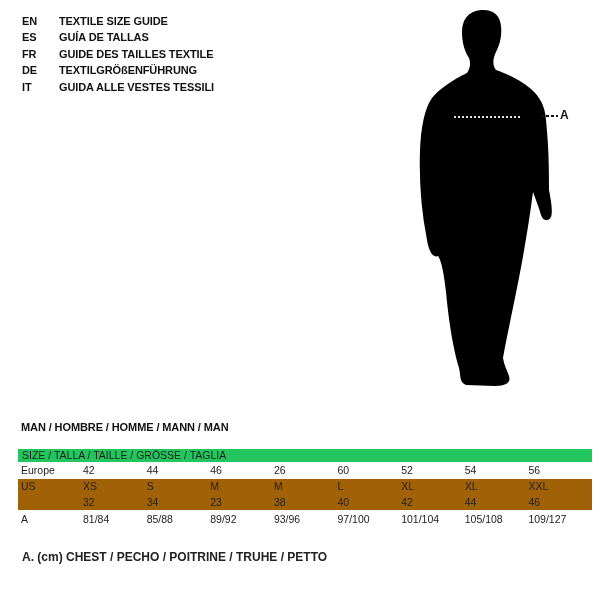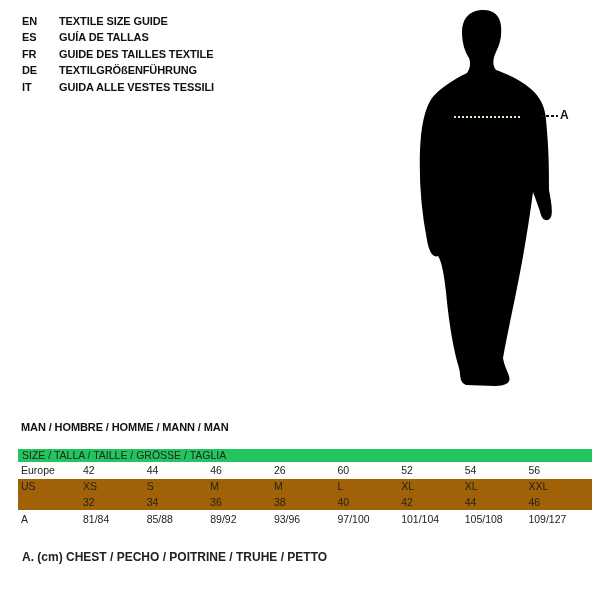--- a/index.html
+++ b/index.html
@@ -129,7 +129,7 @@
       <span class="rlabel"></span>
       <span class="cell">32</span>
       <span class="cell">34</span>
-      <span class="cell">36</span>
+      <span class="cell">23</span>
       <span class="cell">38</span>
       <span class="cell">40</span>
       <span class="cell">42</span>

